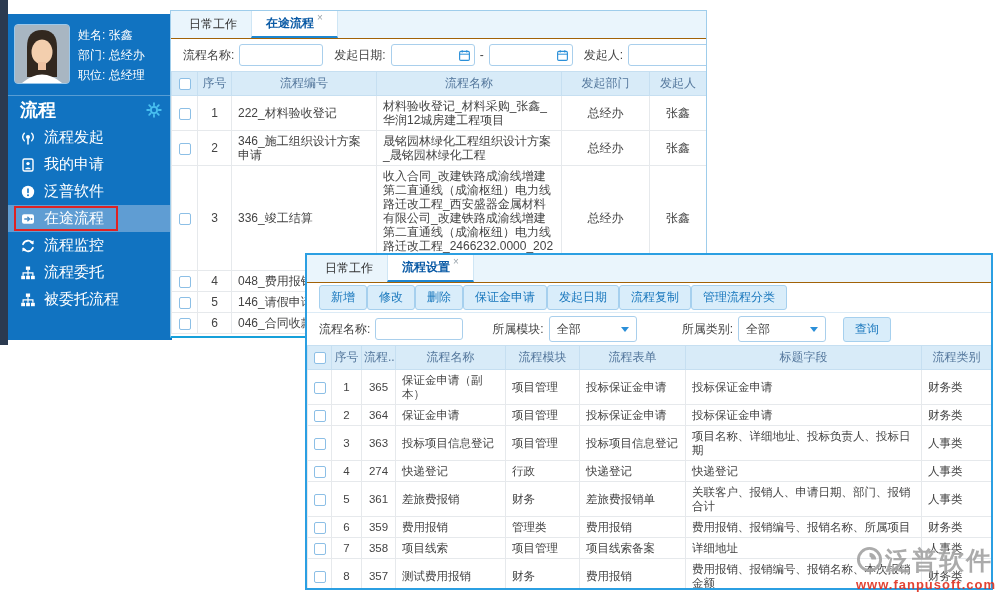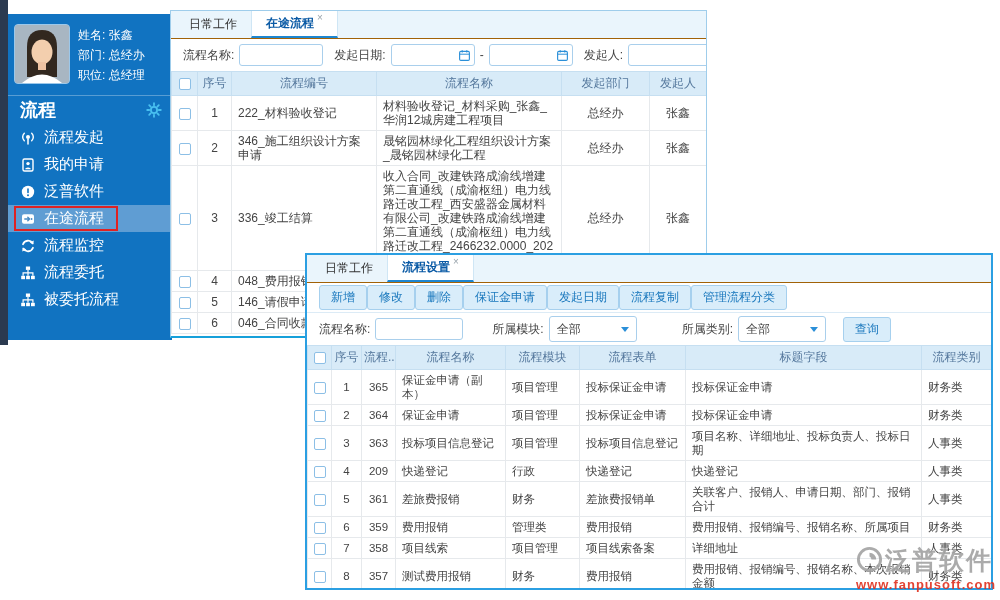--- a/index.html
+++ b/index.html
@@ -410,7 +410,7 @@
         <tr>
           <td class="c"><span class="cb"></span></td>
           <td class="c">4</td>
-          <td class="c">209</td>
+          <td class="c">274</td>
           <td>快递登记</td>
           <td>行政</td>
           <td>快递登记</td>

